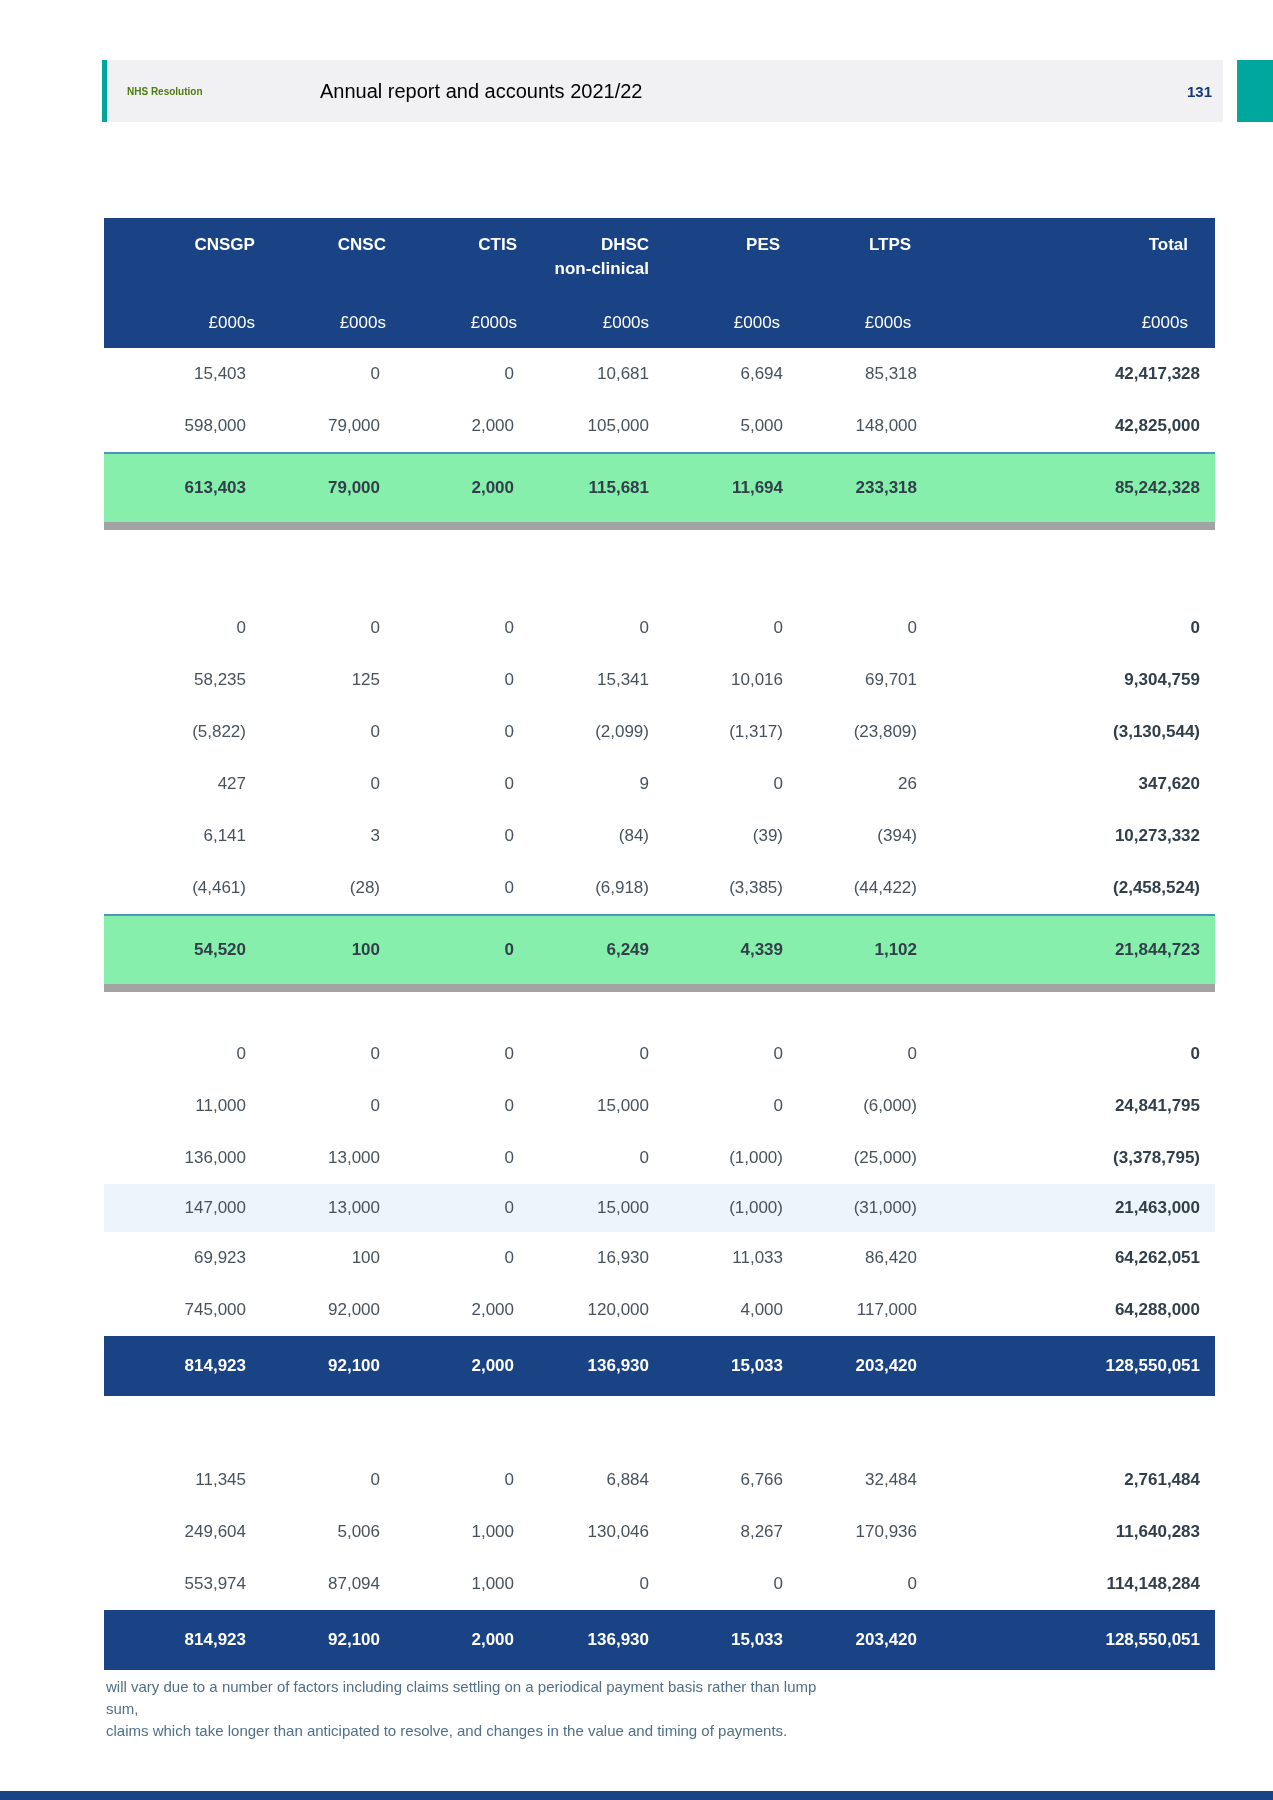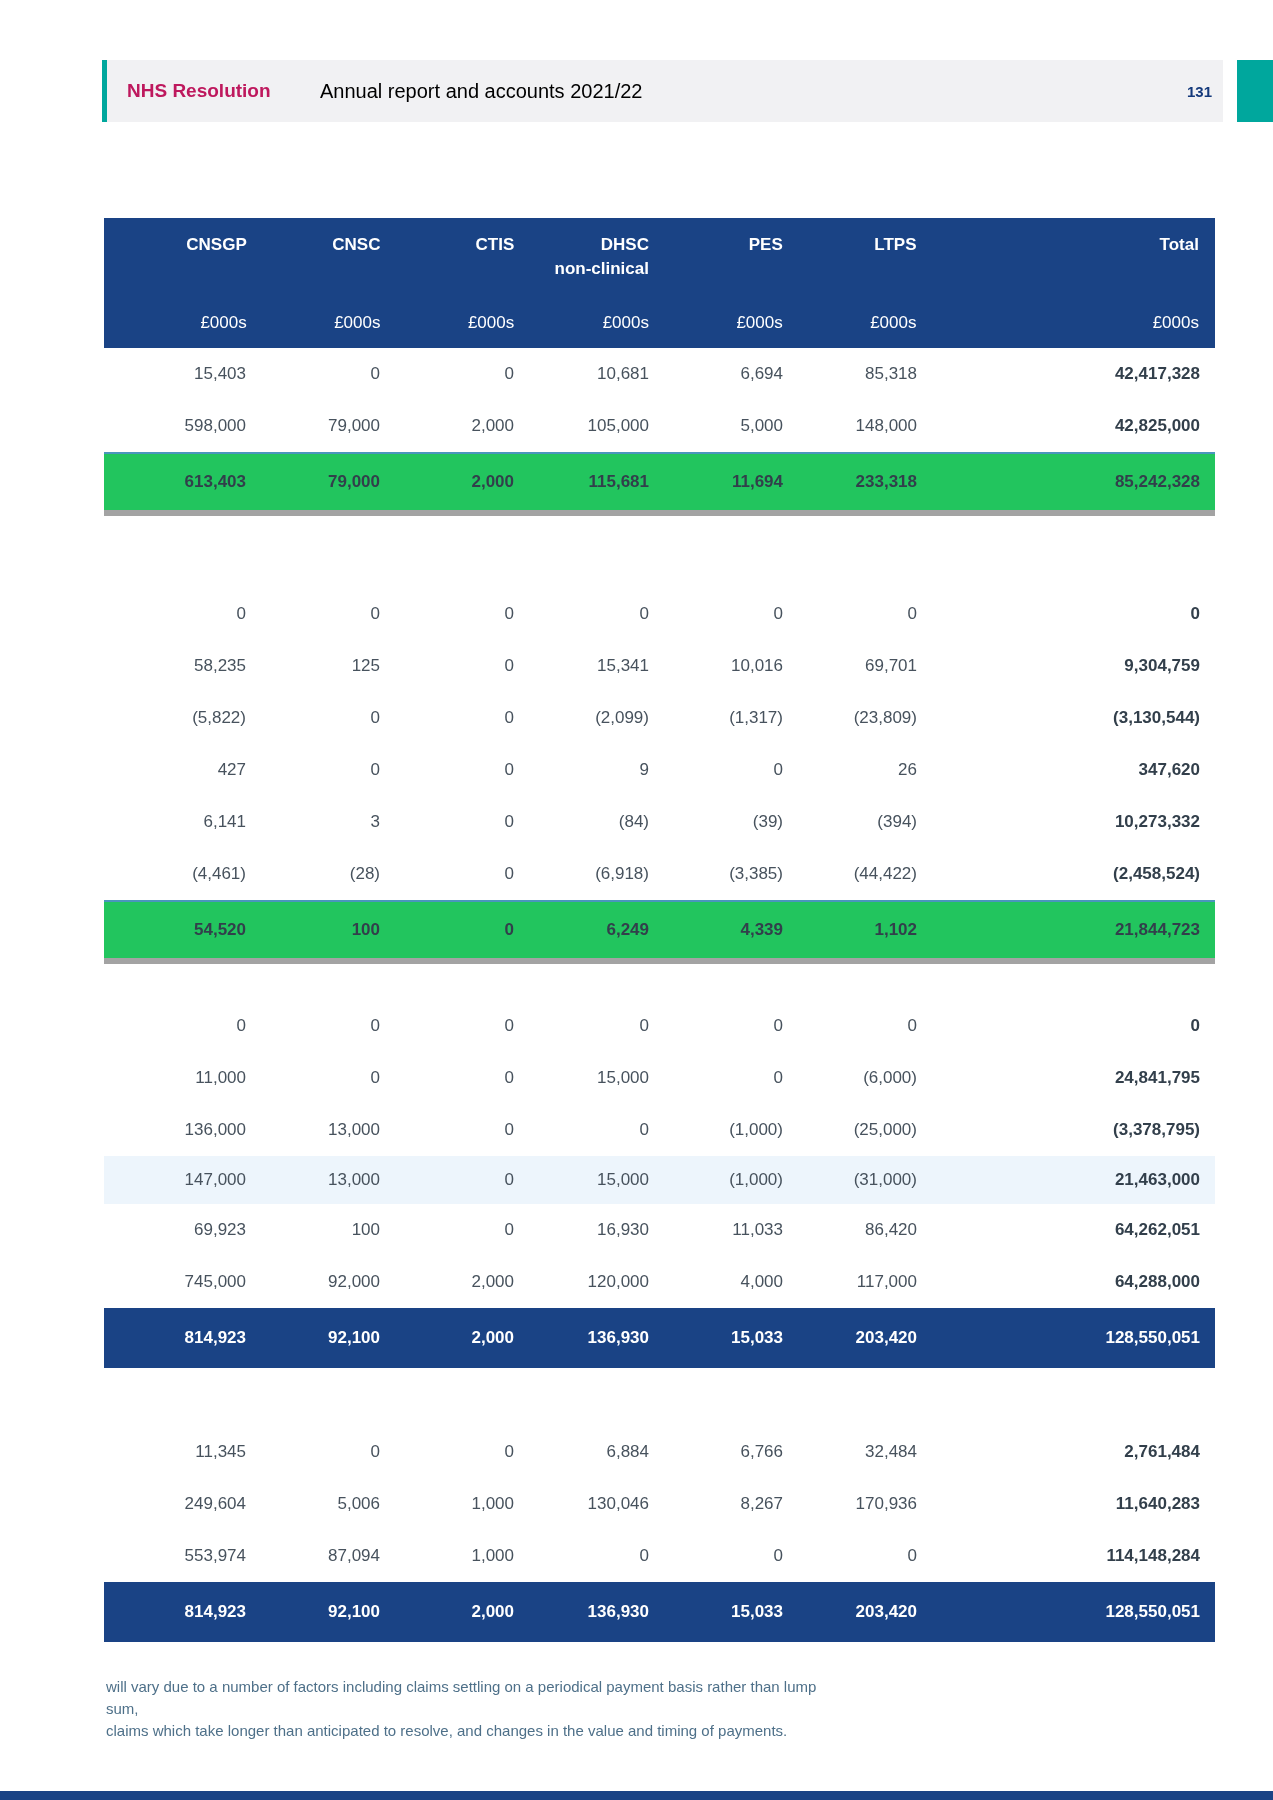--- a/index.html
+++ b/index.html
@@ -13,7 +13,7 @@
   .band{position:absolute;left:102px;top:60px;width:1121px;height:62px;background:#f1f1f3}
   .accent{position:absolute;left:0;top:0;width:5px;height:100%;background:#00a79d}
   .brand{position:absolute;left:25px;top:50%;transform:translateY(-50%);
-         font-weight:700;font-size:19px;color:#be185d;white-space:nowrap}
+         font-weight:700;font-size:10px;color:#4d7c0f;white-space:nowrap}
   .doc-title{position:absolute;left:218px;top:50%;transform:translateY(-50%);
          font-size:20px;color:#000000;white-space:nowrap}
   .page-num{position:absolute;right:11px;top:50%;transform:translateY(-50%);

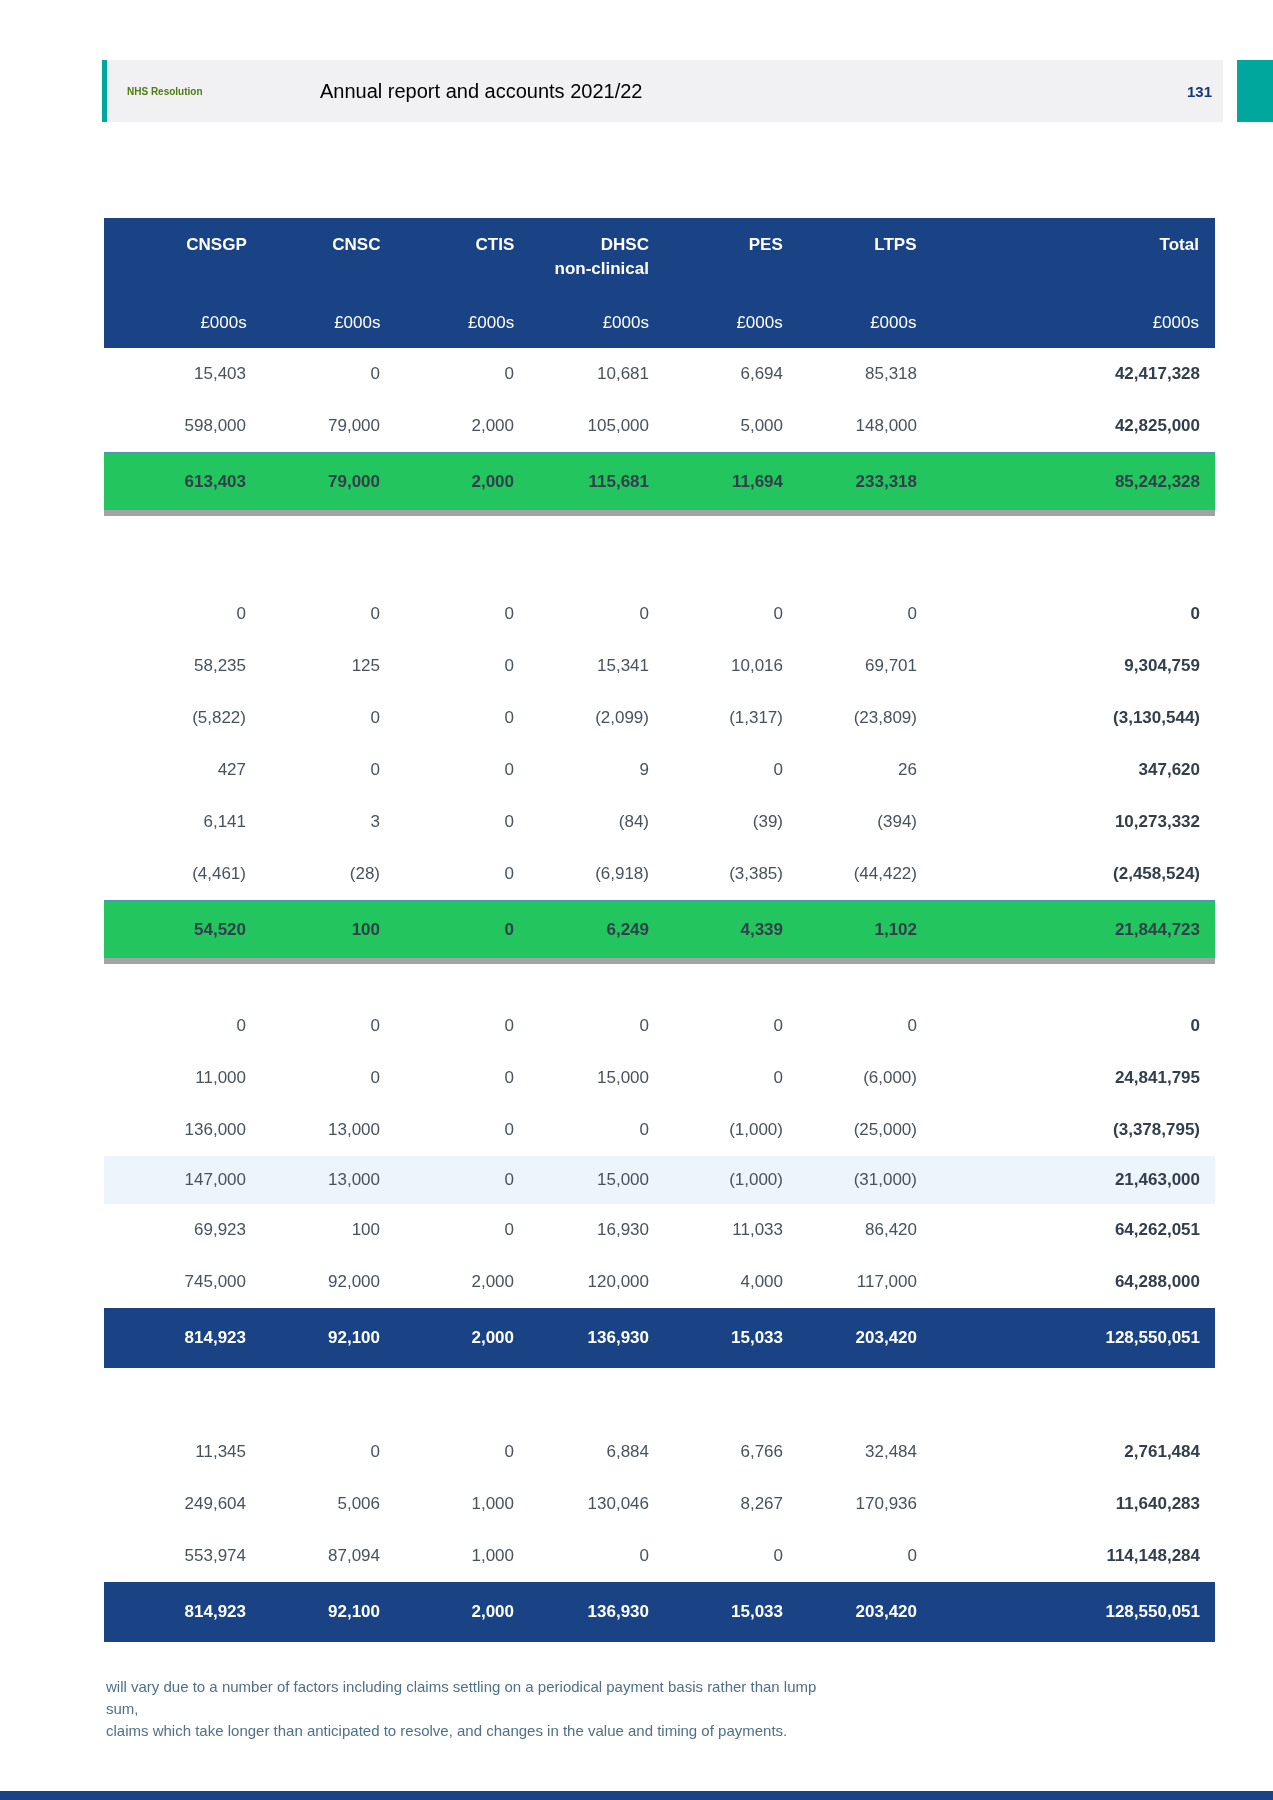--- a/index.html
+++ b/index.html
@@ -24,7 +24,7 @@
   #table{position:absolute;left:104px;top:218px;width:1111px;font-size:17px;color:#47525d}
   .thead{background:#1a4385;color:#fff;height:130px;box-sizing:border-box;
          display:flex;flex-direction:column;justify-content:space-between;
-         padding:15px 1px 15px}
+         padding:15px 12px 15px}
   .hrow{display:flex}
   .hcell{text-align:right}
   .l1,.l2{font-weight:700;line-height:24px}

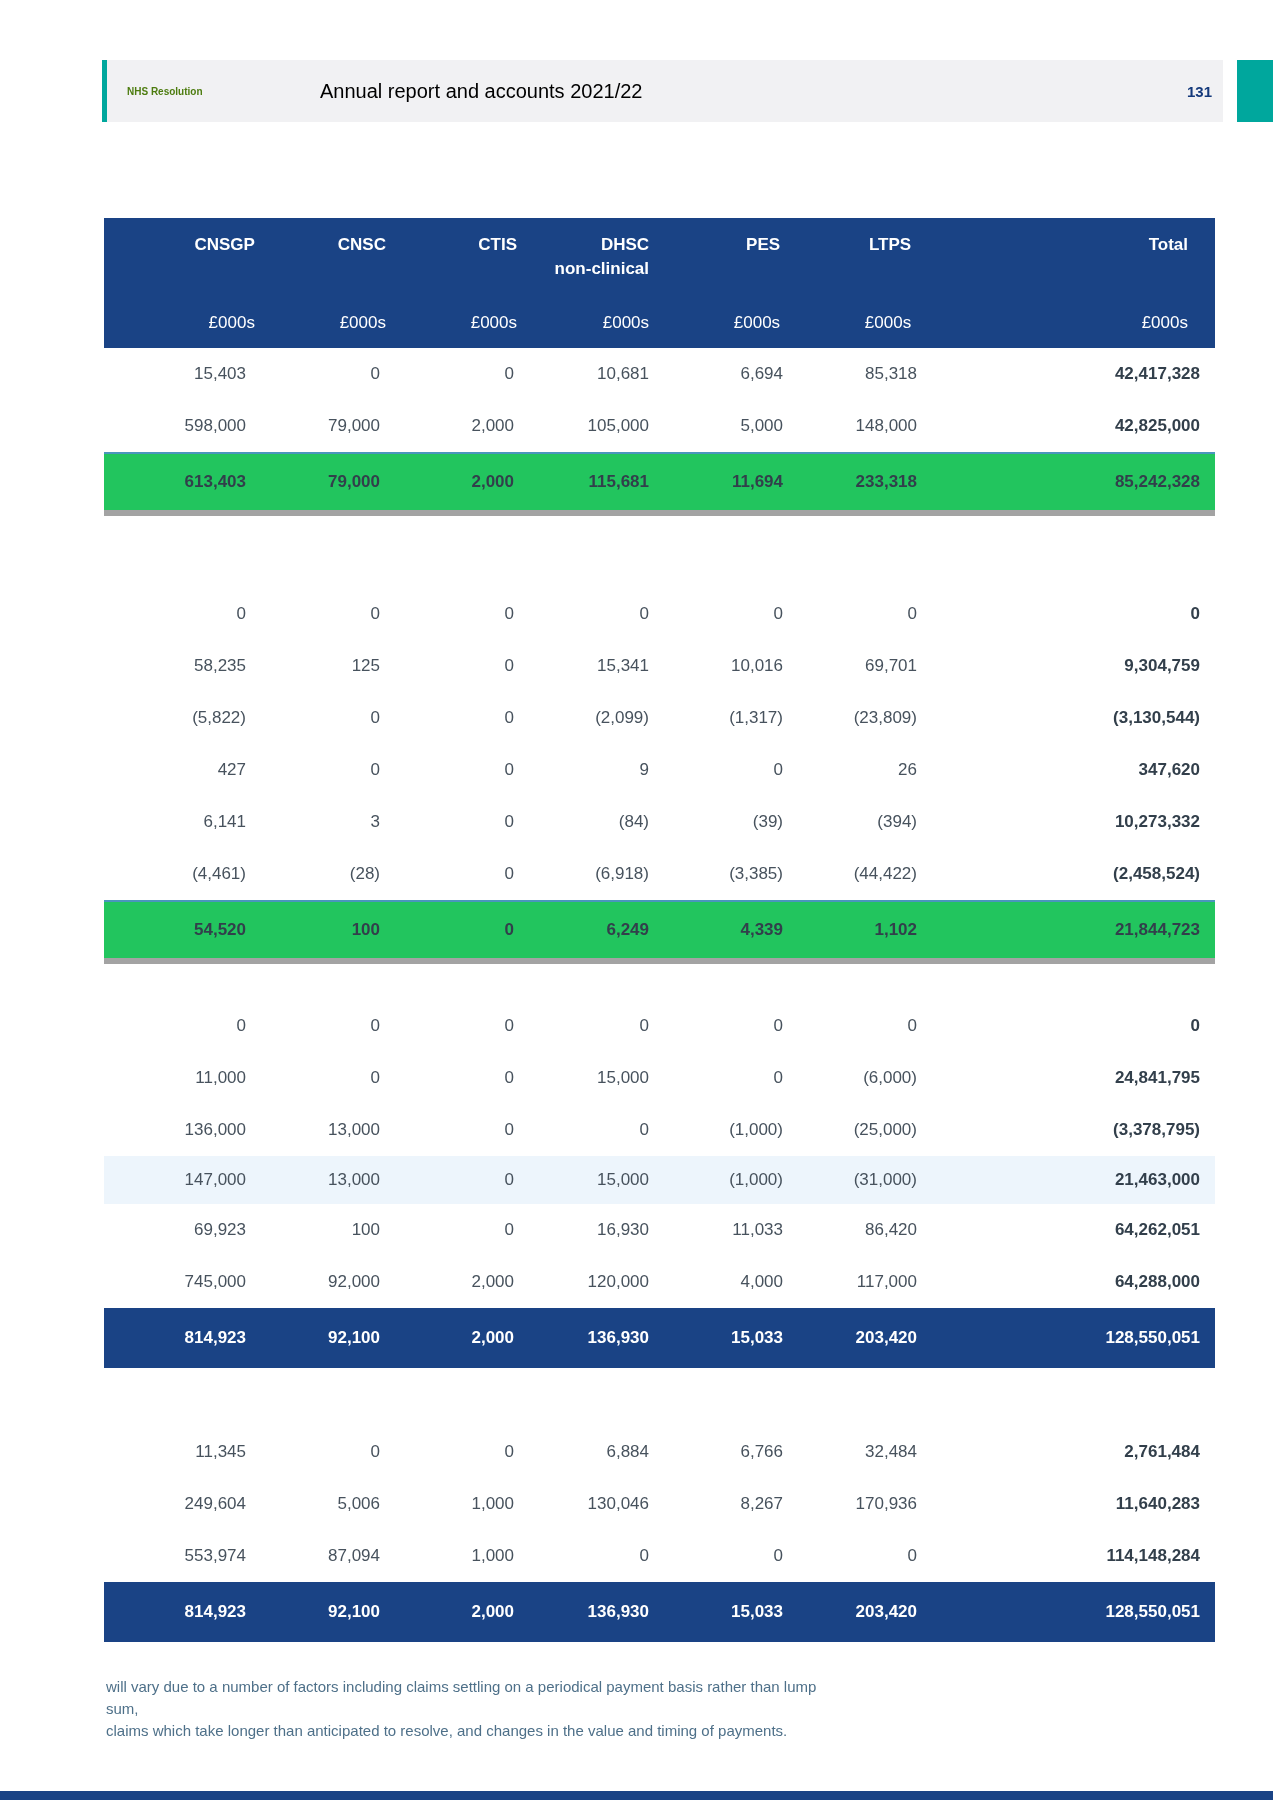--- a/index.html
+++ b/index.html
@@ -36,8 +36,8 @@
   .row{display:flex;align-items:center;height:52px}
   .cell{text-align:right}
   .row .c6{font-weight:700;color:#323f4b}
-  .row.subtotal{height:64px;background:#22c55e;box-sizing:border-box;
-                border-top:2px solid #4a96bc;border-bottom:6px solid #a3a3a3;
+  .row.subtotal{height:78px;background:#86efac;box-sizing:border-box;
+                border-top:2px solid #4a96bc;border-bottom:8px solid #a3a3a3;
                 font-weight:700;color:#323f4b}
   .row.highlight{height:48px;background:#edf5fc}
   .row.grandtotal{height:60px;background:#1a4385;color:#fff;font-weight:700}

